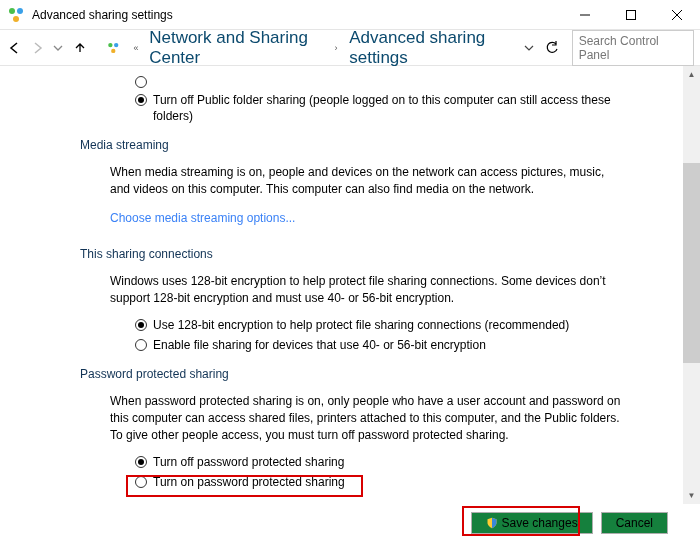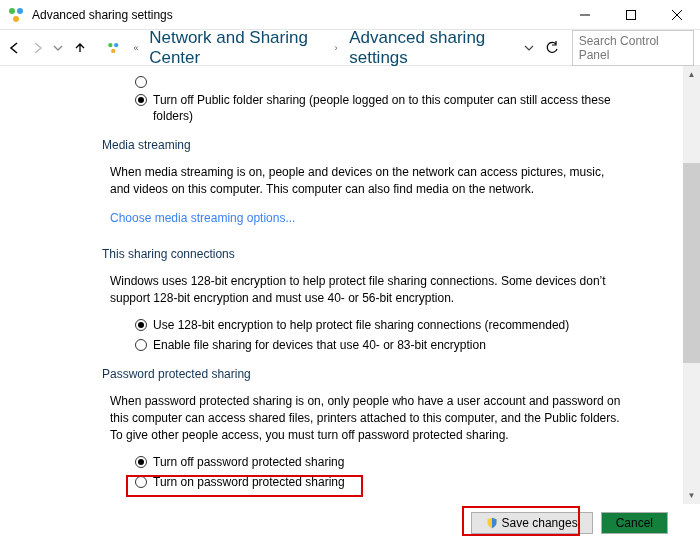--- a/index.html
+++ b/index.html
@@ -30,7 +30,7 @@
   .radio-row { display: flex; align-items: flex-start; gap: 6px; padding: 2px 0; line-height: 16px; }
   .radio { width: 12px; height: 12px; border: 1px solid #333; border-radius: 50%; flex-shrink: 0; margin-top: 2px; position: relative; }
   .radio.on::after { content: ""; width: 6px; height: 6px; border-radius: 50%; background: #000; position: absolute; left: 2px; top: 2px; }
-  .sec-head { color: #113355; font-size: 12px; padding: 12px 0 12px 80px; margin-left: 22px; }
+  .sec-head { color: #113355; font-size: 12px; padding: 12px 0 12px 80px; }
   .sec-text { padding: 0 60px 8px 110px; line-height: 17px; }
   .sec-text.extra-top { padding-top: 4px; }
   .link { color: #3b82f6; }

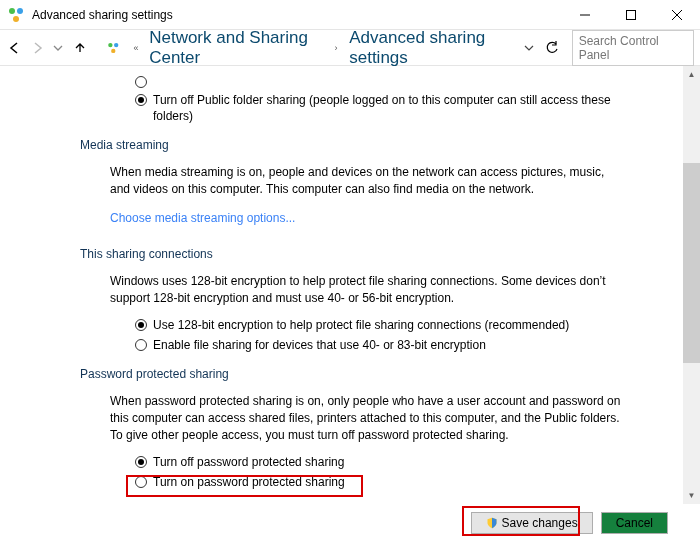--- a/index.html
+++ b/index.html
@@ -145,7 +145,7 @@
       </div>
       <div class="radio-row">
         <div class="radio"></div>
-        <span>Enable file sharing for devices that use 40- or 83-bit encryption</span>
+        <span>Enable file sharing for devices that use 40- or 56-bit encryption</span>
       </div>
     </div>
 

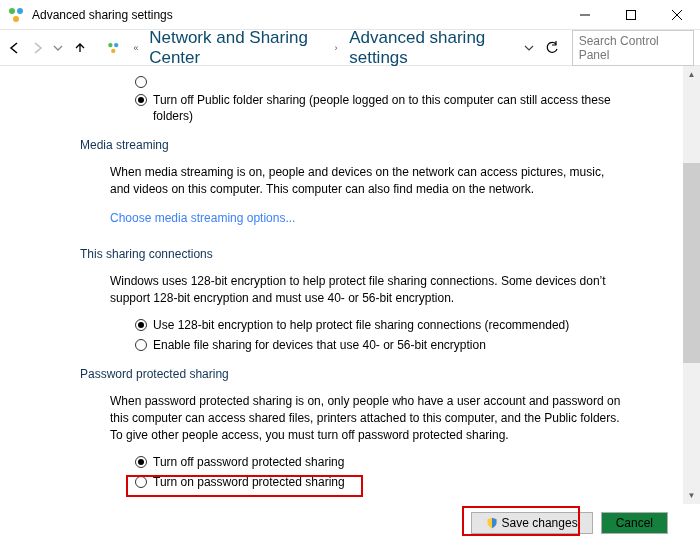--- a/index.html
+++ b/index.html
@@ -40,7 +40,7 @@
 
   .button-row { height: 38px; display: flex; justify-content: flex-end; align-items: center; gap: 8px; padding-right: 32px; }
   .btn { height: 22px; padding: 0 14px; font-size: 12px; background: #15803d; border: 1px solid #adadad; display: flex; align-items: center; gap: 4px; }
-  .btn.primary { background: #e5e5e5; }
+  .btn.primary { background: #15803d; }
   .shield { width: 12px; height: 12px; }
 </style>
 </head>

